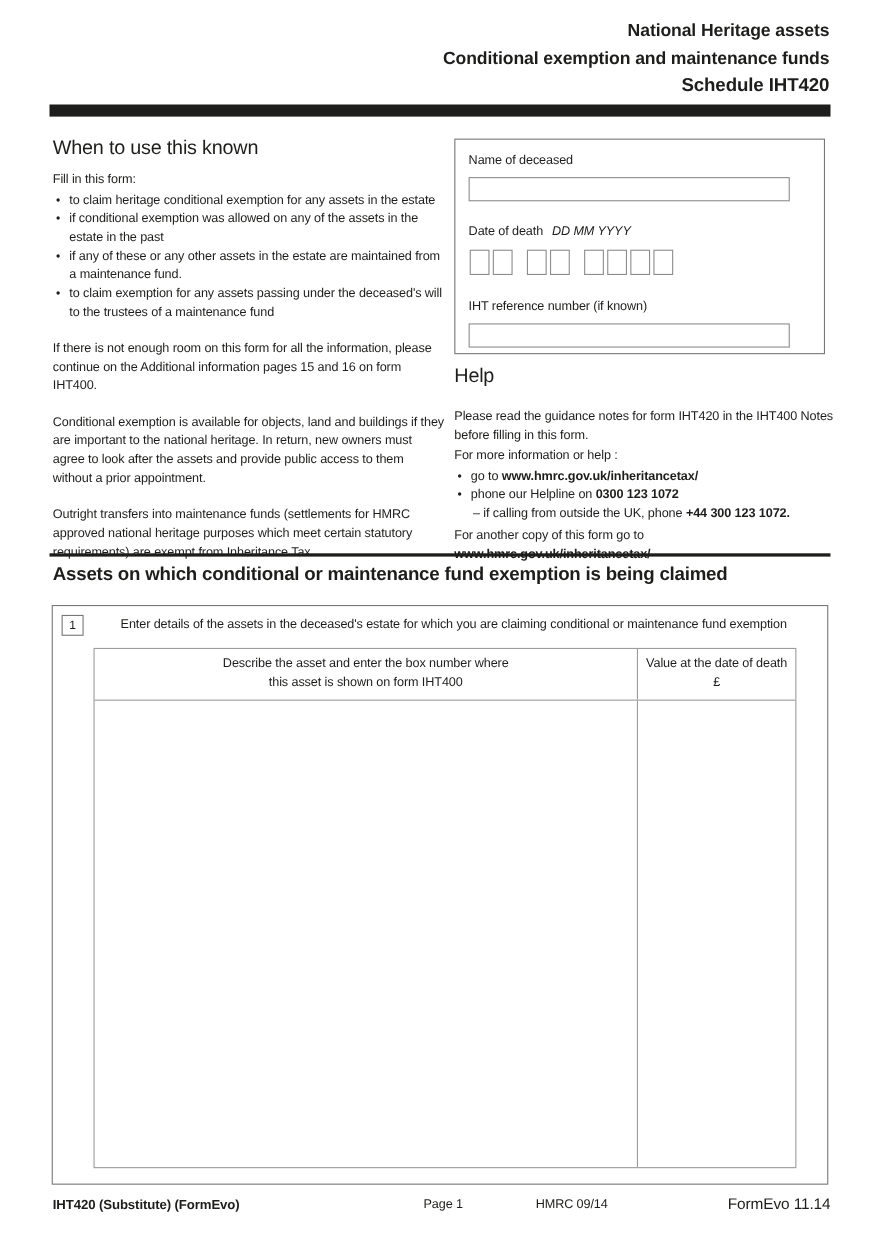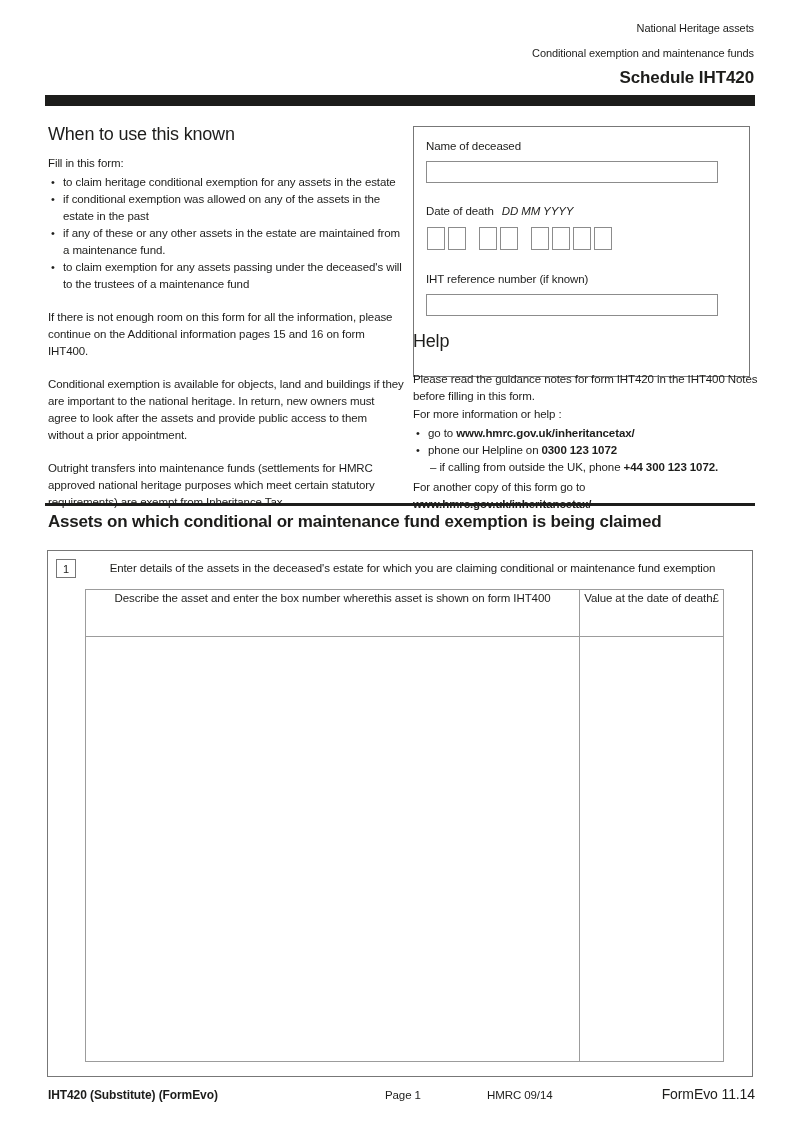--- a/index.html
+++ b/index.html
@@ -13,7 +13,7 @@
   .logo { position: absolute; left: 48px; top: 20px; font-size: 22px; font-weight: 700;
           line-height: 25px; letter-spacing: -0.5px; }
   .masthead { position: absolute; right: 46px; top: 16px; text-align: right; }
-  .masthead .t-bold { font-size: 11px; font-weight: 400; line-height: 25px; }
+  .masthead .t-bold { font-size: 16px; font-weight: 700; line-height: 25px; }
   .masthead .t-reg  { font-size: 17px; font-weight: 700; line-height: 24px; }
   .black-bar { position: absolute; left: 45px; top: 95px; width: 710px; height: 11px; background: #1d1d1b; }
 

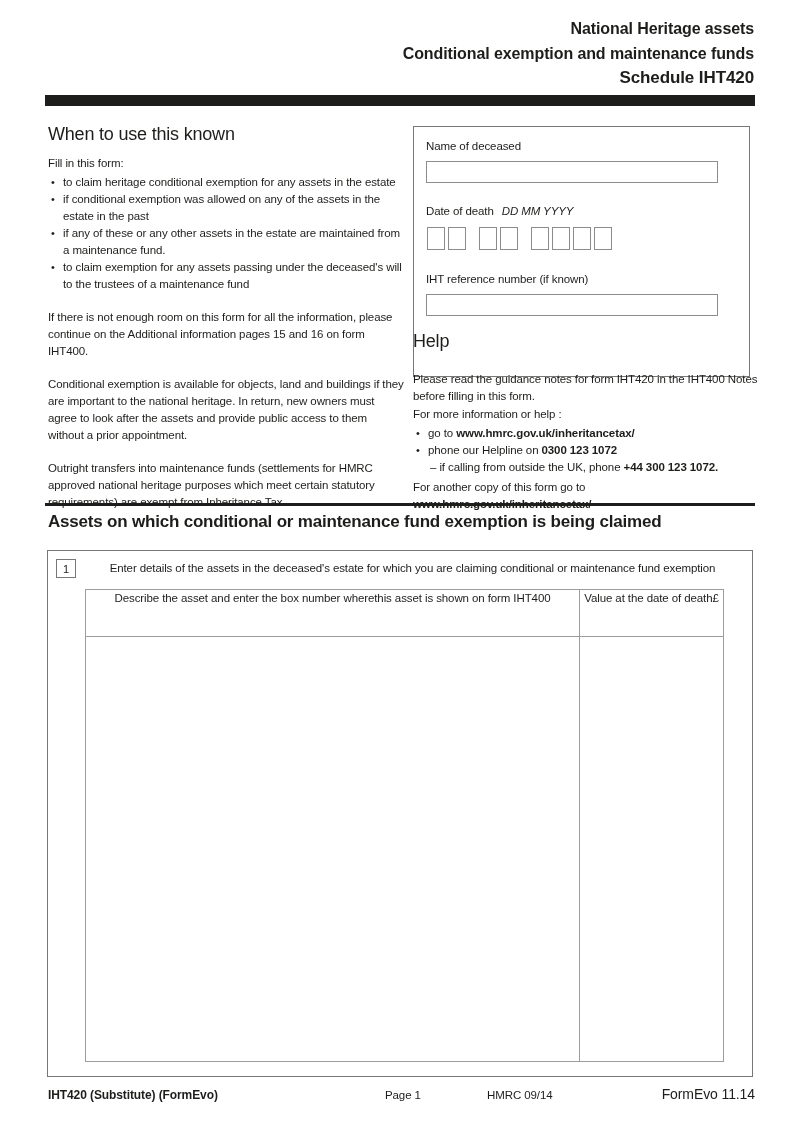--- a/index.html
+++ b/index.html
@@ -31,7 +31,7 @@
   .leftcol { position: absolute; left: 48px; top: 121px; width: 356px; }
 
   
-  .details-box { position: absolute; left: 413px; top: 126px; width: 337px; height: 251px;
+  .details-box { position: absolute; left: 413px; top: 126px; width: 337px; height: 196px;
                  border: 1px solid #777777; background: #ffffff; }
   .details-box .lbl { position: absolute; font-size: 11.5px; }
   .lbl-name { left: 12px; top: 13px; }

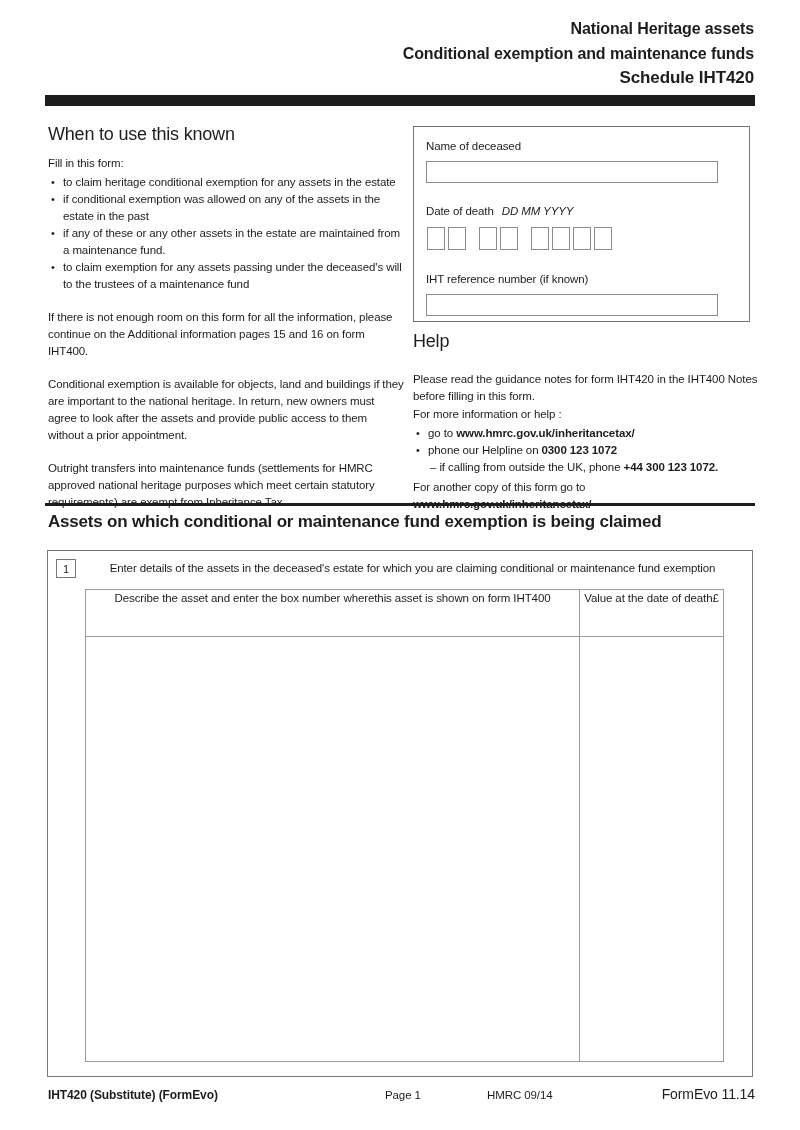--- a/index.html
+++ b/index.html
@@ -64,7 +64,7 @@
   .asset-table { position: absolute; left: 37px; top: 38px; width: 639px; height: 473px;
                  border: 1px solid #9c9c9c; display: flex; flex-direction: column; }
   .thead { display: flex; height: 47px; border-bottom: 1px solid #9c9c9c; flex: none; }
-  .th { display: flex; justify-content: center; text-align: center;
+  .th { display: flex; flex-direction: column; justify-content: center; text-align: center;
         font-size: 11.5px; line-height: 1.55; font-weight: 400; }
   .th-desc { width: 494px; border-right: 1px solid #9c9c9c; }
   .th-val { flex: 1; }

